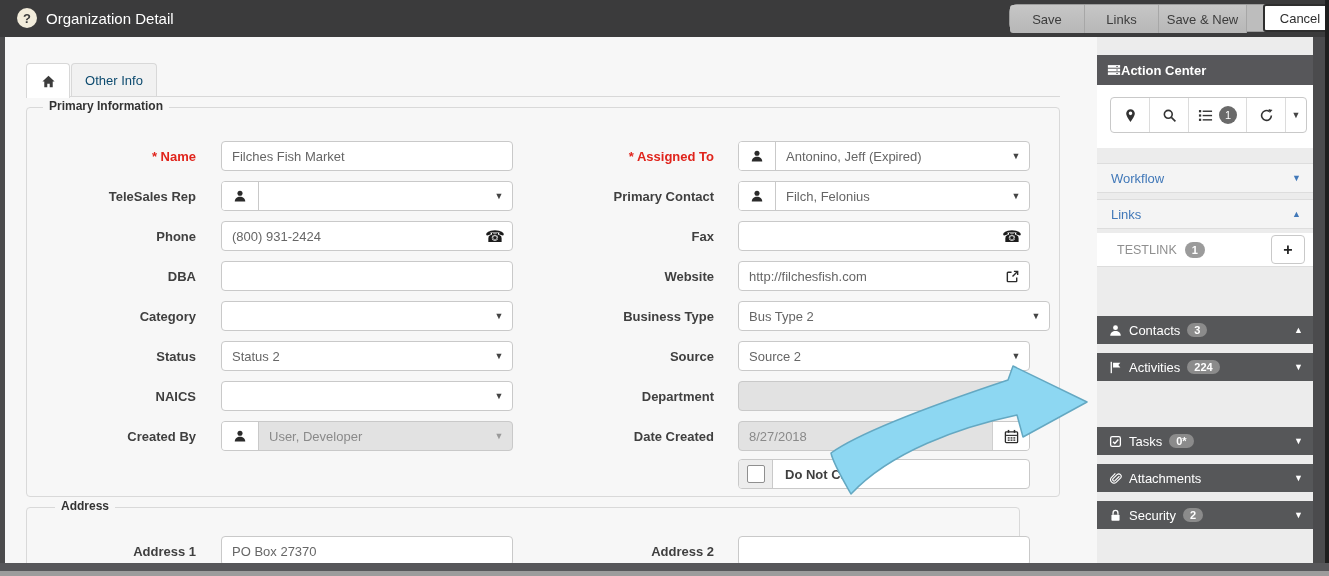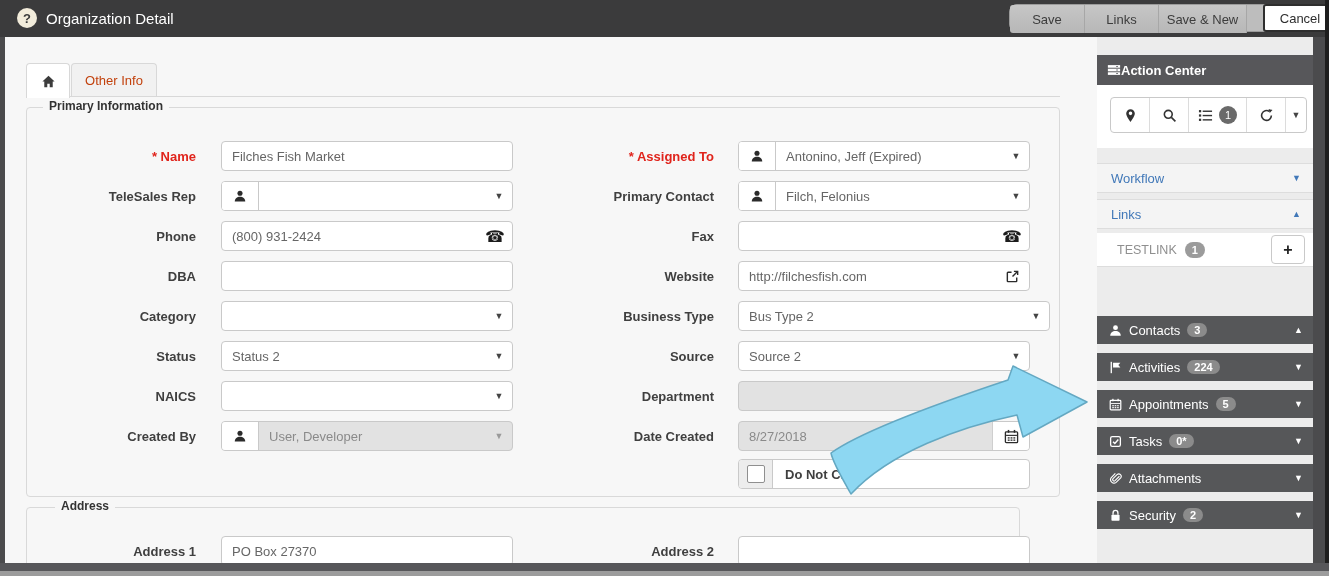--- a/index.html
+++ b/index.html
@@ -32,7 +32,7 @@
   .tab{top:63px;height:34px;border:1px solid #d8d8d8;border-bottom:none;border-radius:4px 4px 0 0;
     display:flex;align-items:center;justify-content:center;font-size:13px;cursor:pointer;}
   .tab.home{left:26px;width:44px;background:#fff;z-index:2;height:35px;}
-  .tab.other{left:71px;width:86px;background:#f1f1f1;color:#c2410c;}
+  .tab.other{left:71px;width:86px;background:#f1f1f1;color:#0c4a6e;}
 
   
   .fieldset{border:1px solid #d9d9d9;border-radius:4px;}

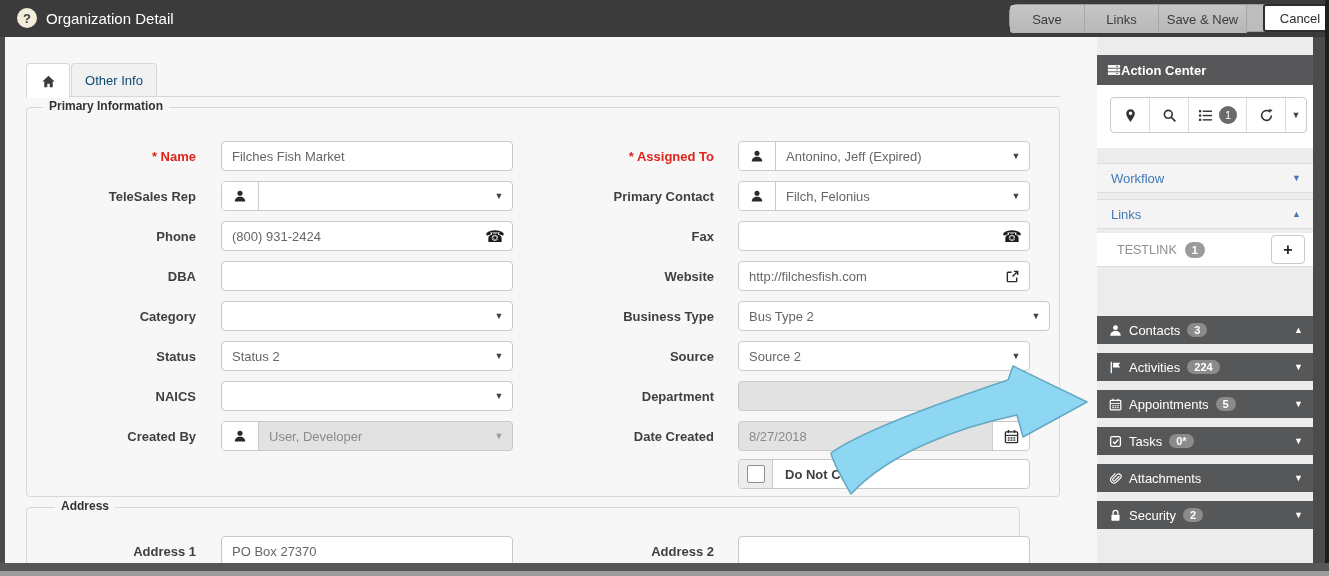--- a/index.html
+++ b/index.html
@@ -377,25 +377,6 @@
     <span class="caret"></span>
   </div>
 
-  <div class="panel" style="top:353px">
-    <span class="picon">
-        <svg width="13" height="13" viewBox="0 0 16 16" fill="#fff">
-          <rect x="1.5" y="3" width="13" height="11.5" rx="1" fill="none" stroke="#fff" stroke-width="1.5"></rect>
-          <rect x="4" y="1" width="1.6" height="3"></rect>
-          <rect x="10.4" y="1" width="1.6" height="3"></rect>
-          <rect x="2.2" y="6.2" width="11.6" height="1.1"></rect>
-          <rect x="4" y="8.8" width="2" height="1.4"></rect>
-          <rect x="7" y="8.8" width="2" height="1.4"></rect>
-          <rect x="10" y="8.8" width="2" height="1.4"></rect>
-          <rect x="4" y="11.2" width="2" height="1.4"></rect>
-          <rect x="7" y="11.2" width="2" height="1.4"></rect>
-          <rect x="10" y="11.2" width="2" height="1.4"></rect>
-        </svg>
-      </span>
-    <span>Appointments</span>
-    <span class="pbadge">5</span>
-    <span class="caret"></span>
-  </div>
 
   <div class="panel" style="top:390px">
     <span class="picon">

